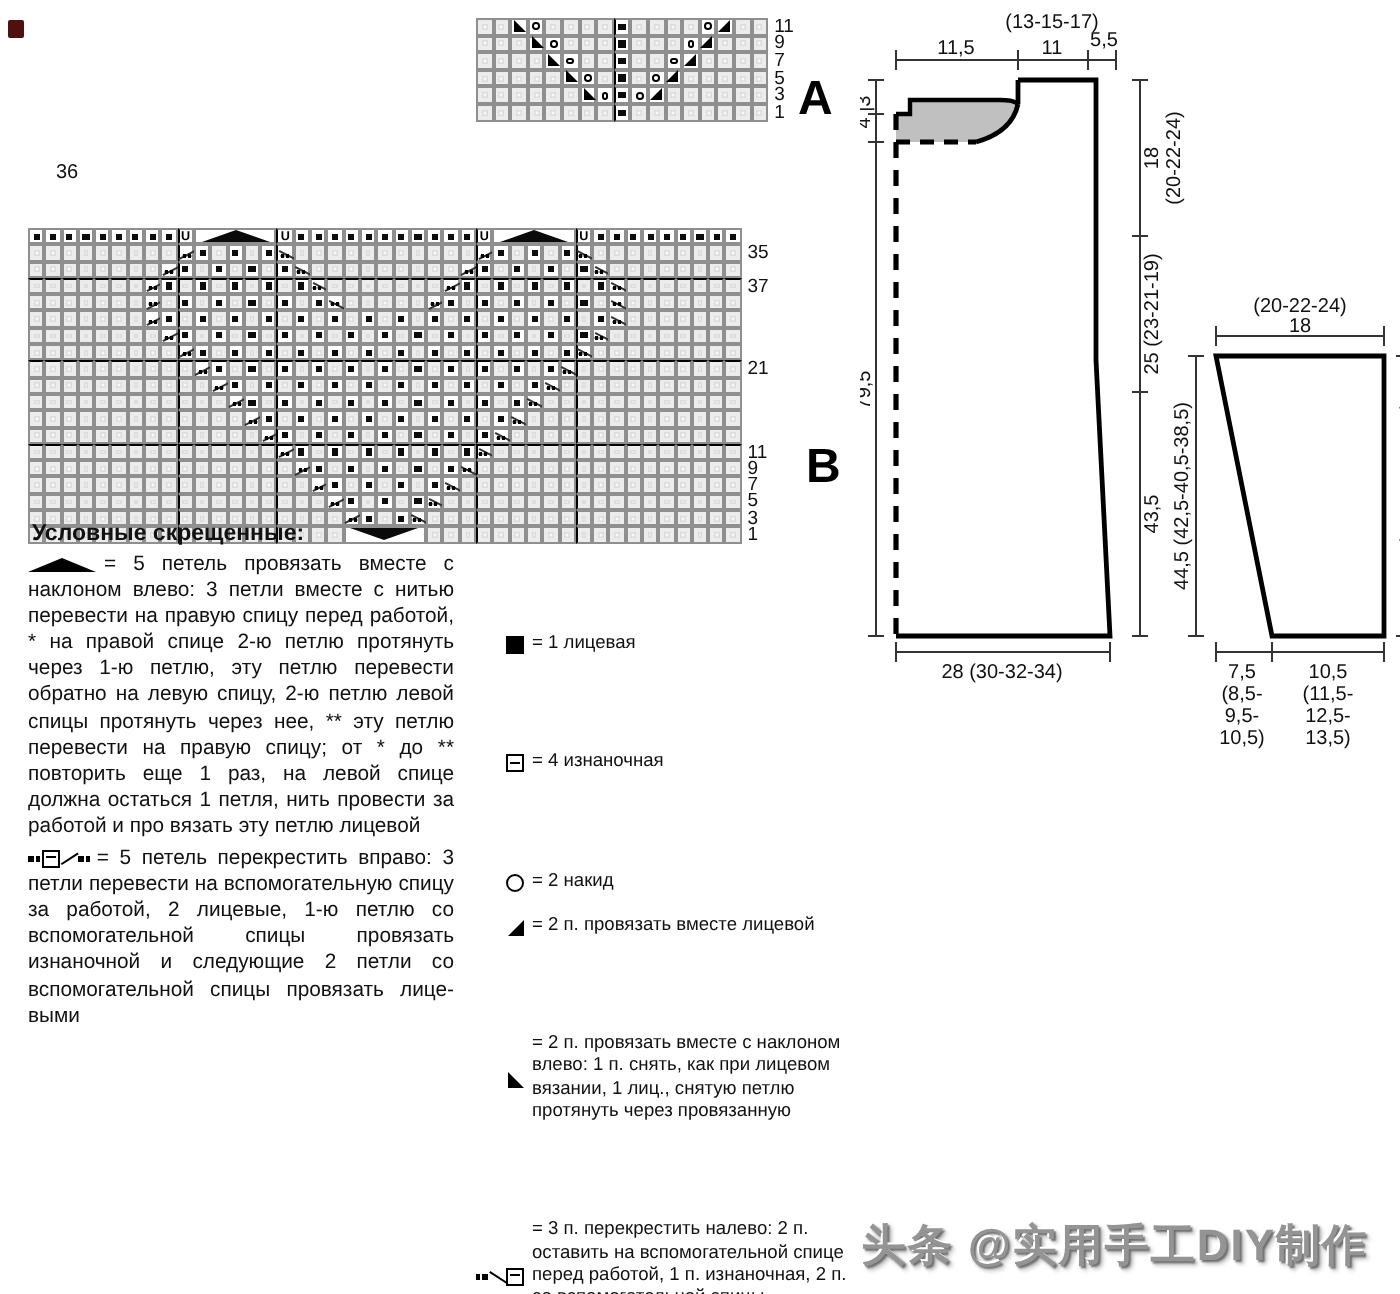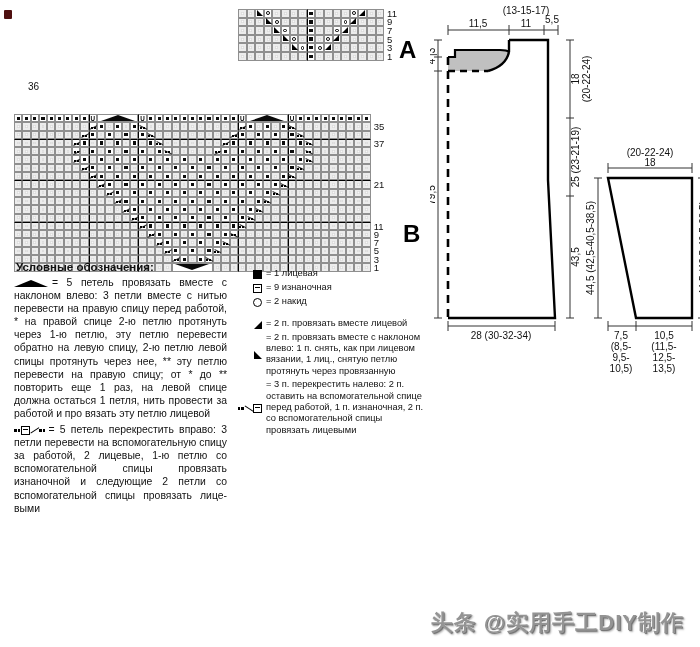--- a/index.html
+++ b/index.html
@@ -1023,7 +1023,7 @@
   </div>
 <div class="chart-letter" style="left:403px;top:220px;">B</div>
 
-<div class="legend-title">Условные обозначения:</div>
+<div class="legend-title">Условные скрещенные:</div>
 
 <div class="legend-left">
   <p><span class="twide-up"></span><span>= 5 петель провязать вместе с наклоном влево: 3 петли вместе с нитью перевести на правую спицу перед работой, * на правой спице 2-ю петлю протянуть через 1-ю петлю, эту петлю перевести обратно на левую спицу, 2-ю петлю левой спицы протянуть через нее, ** эту петлю перевести на правую спицу; от * до ** повторить еще 1 раз, на левой спице должна остаться 1 петля, нить провести за работой и про вязать эту петлю лицевой</span></p>

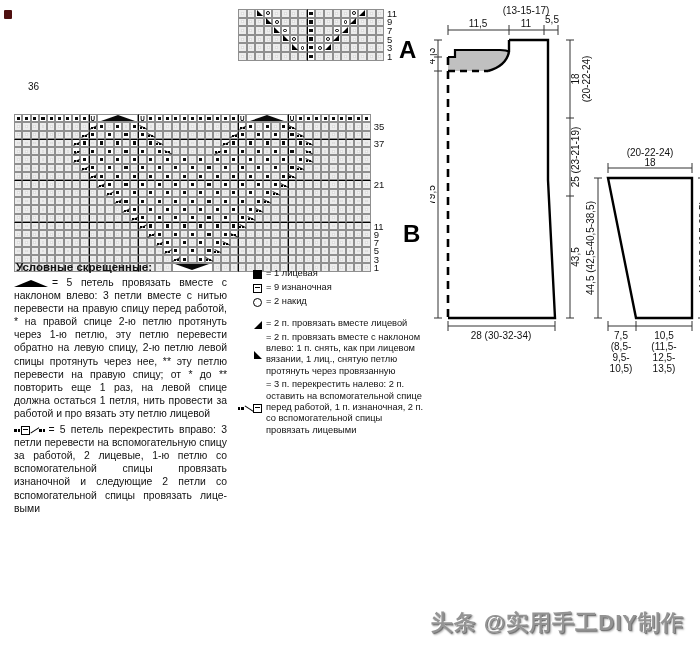--- a/index.html
+++ b/index.html
@@ -48,7 +48,7 @@
   .legend-left{position:absolute;left:14px;top:276px;width:213px;}
   .legend-left p{margin:0 0 3px 0;font-size:10.4px;line-height:13.1px;text-align:justify;}
   .legend-right{position:absolute;left:226px;top:268px;width:202px;}
-  .ritem{display:flex;margin-bottom:2.5px;}
+  .ritem{display:flex;margin-bottom:2.5px;margin-top:48px;}
   .ritem.gap{margin-top:11px;}
   .ricon{flex:none;width:36px;display:flex;justify-content:flex-end;align-items:center;gap:1px;padding:2px 4px 0 0;}
   .rtext{font-size:9.3px;line-height:11.3px;}

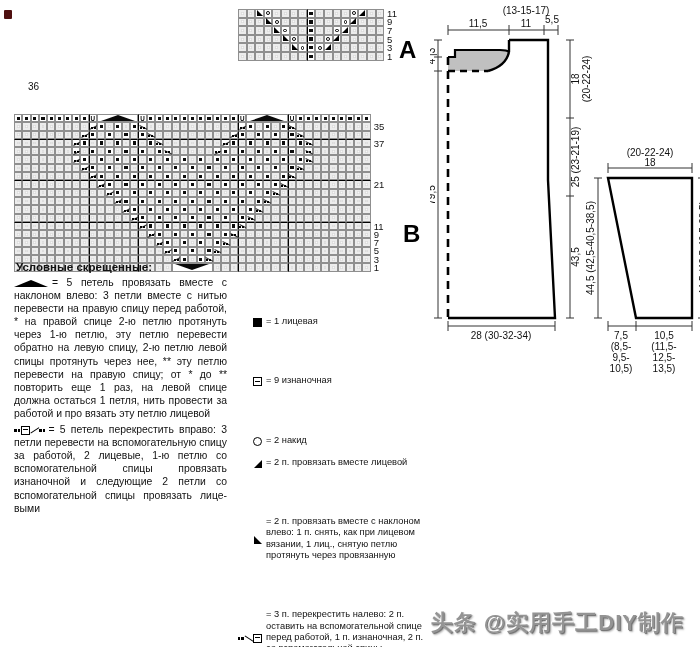--- a/index.html
+++ b/index.html
@@ -1048,7 +1048,7 @@
     <span class="ricon">
         <span class="msq purl"></span>
       </span>
-    <span class="rtext">= 9 изнаночная</span>
+    <span class="rtext">= 4 изнаночная</span>
   </div>
   <div class="ritem">
     <span class="ricon">

